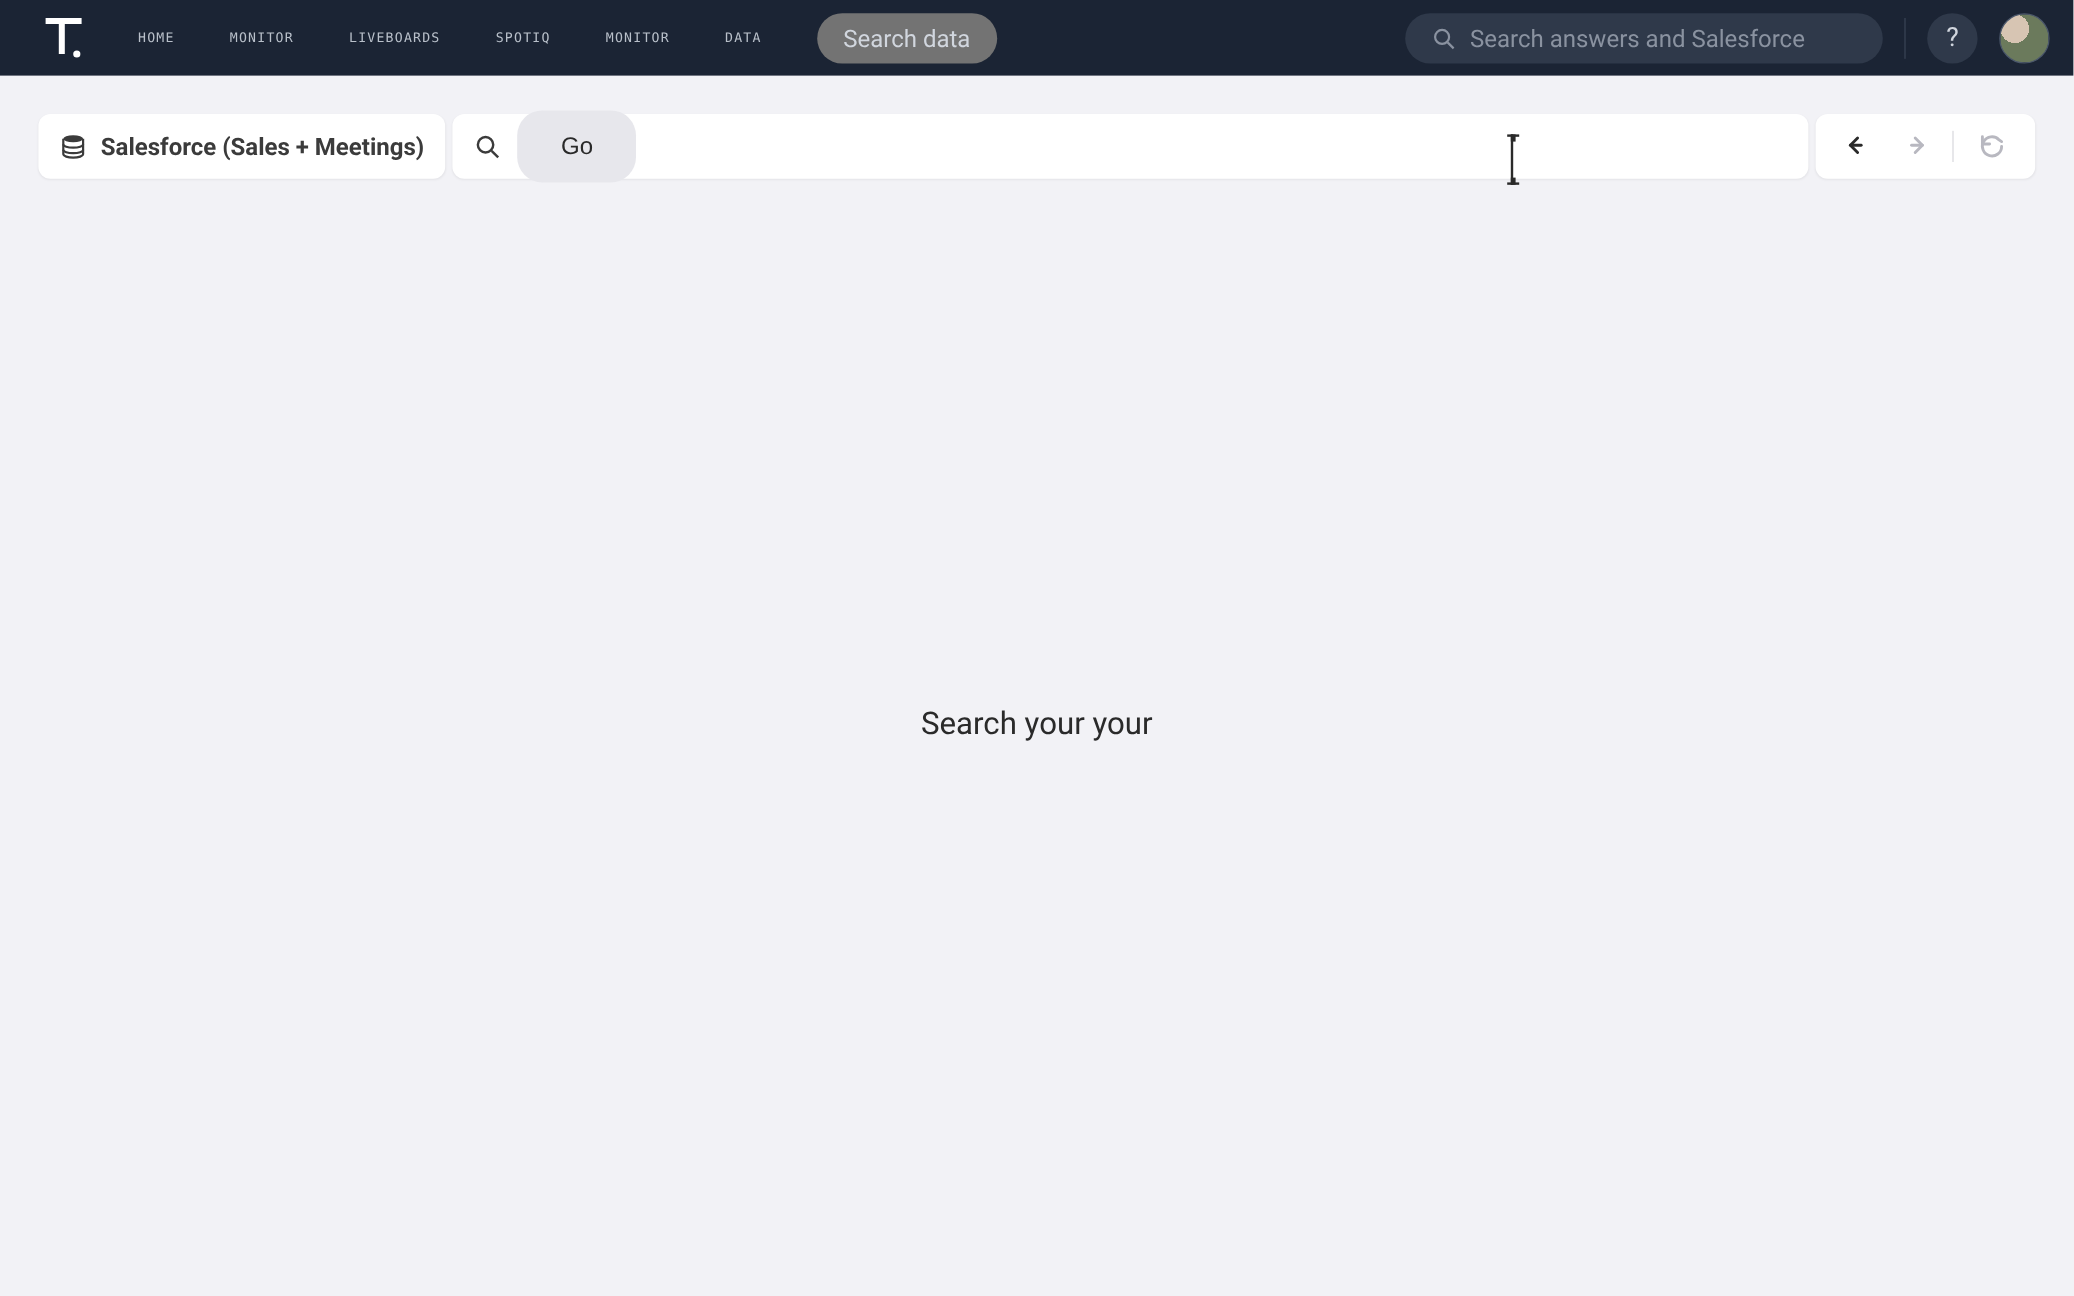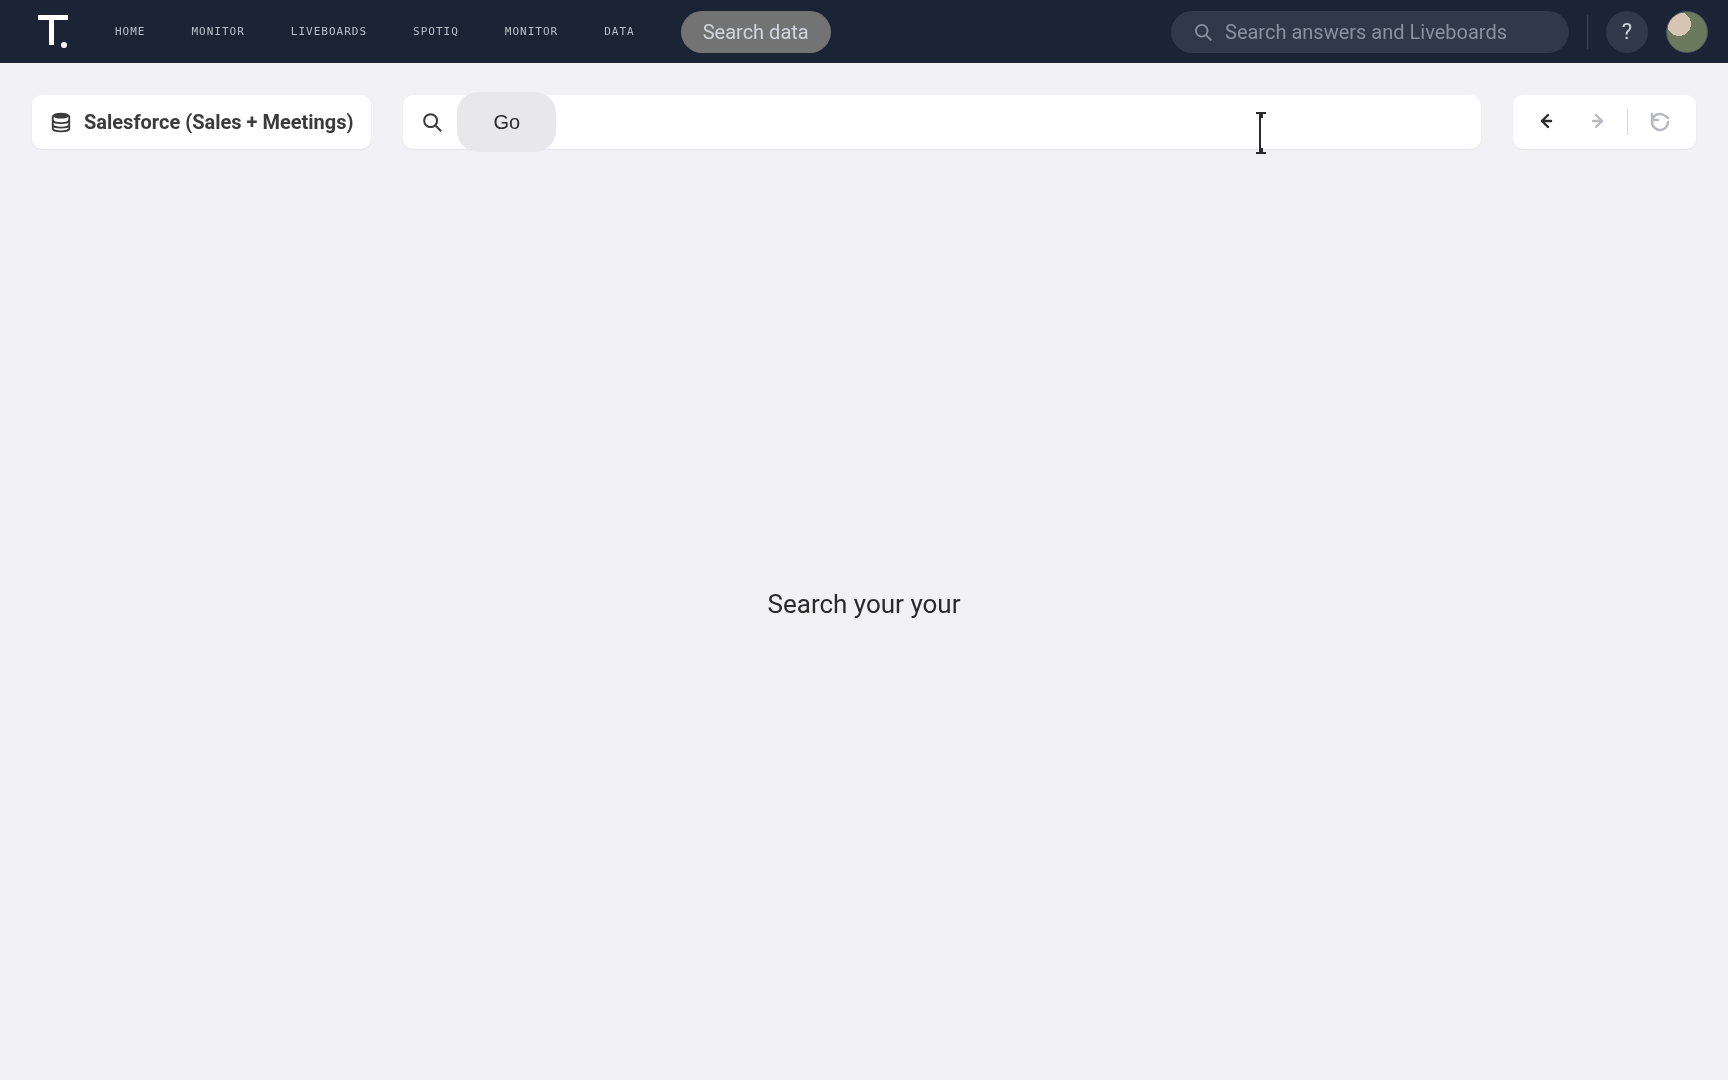--- a/index.html
+++ b/index.html
@@ -176,7 +176,7 @@
           <line x1="16" y1="16" x2="22" y2="22"></line>
       </svg>
     </span>
-    <span>Search answers and Liveboards</span>
+    <span>Search answers and Salesforce</span>
   </div>
 
   <div class="vdiv"></div>

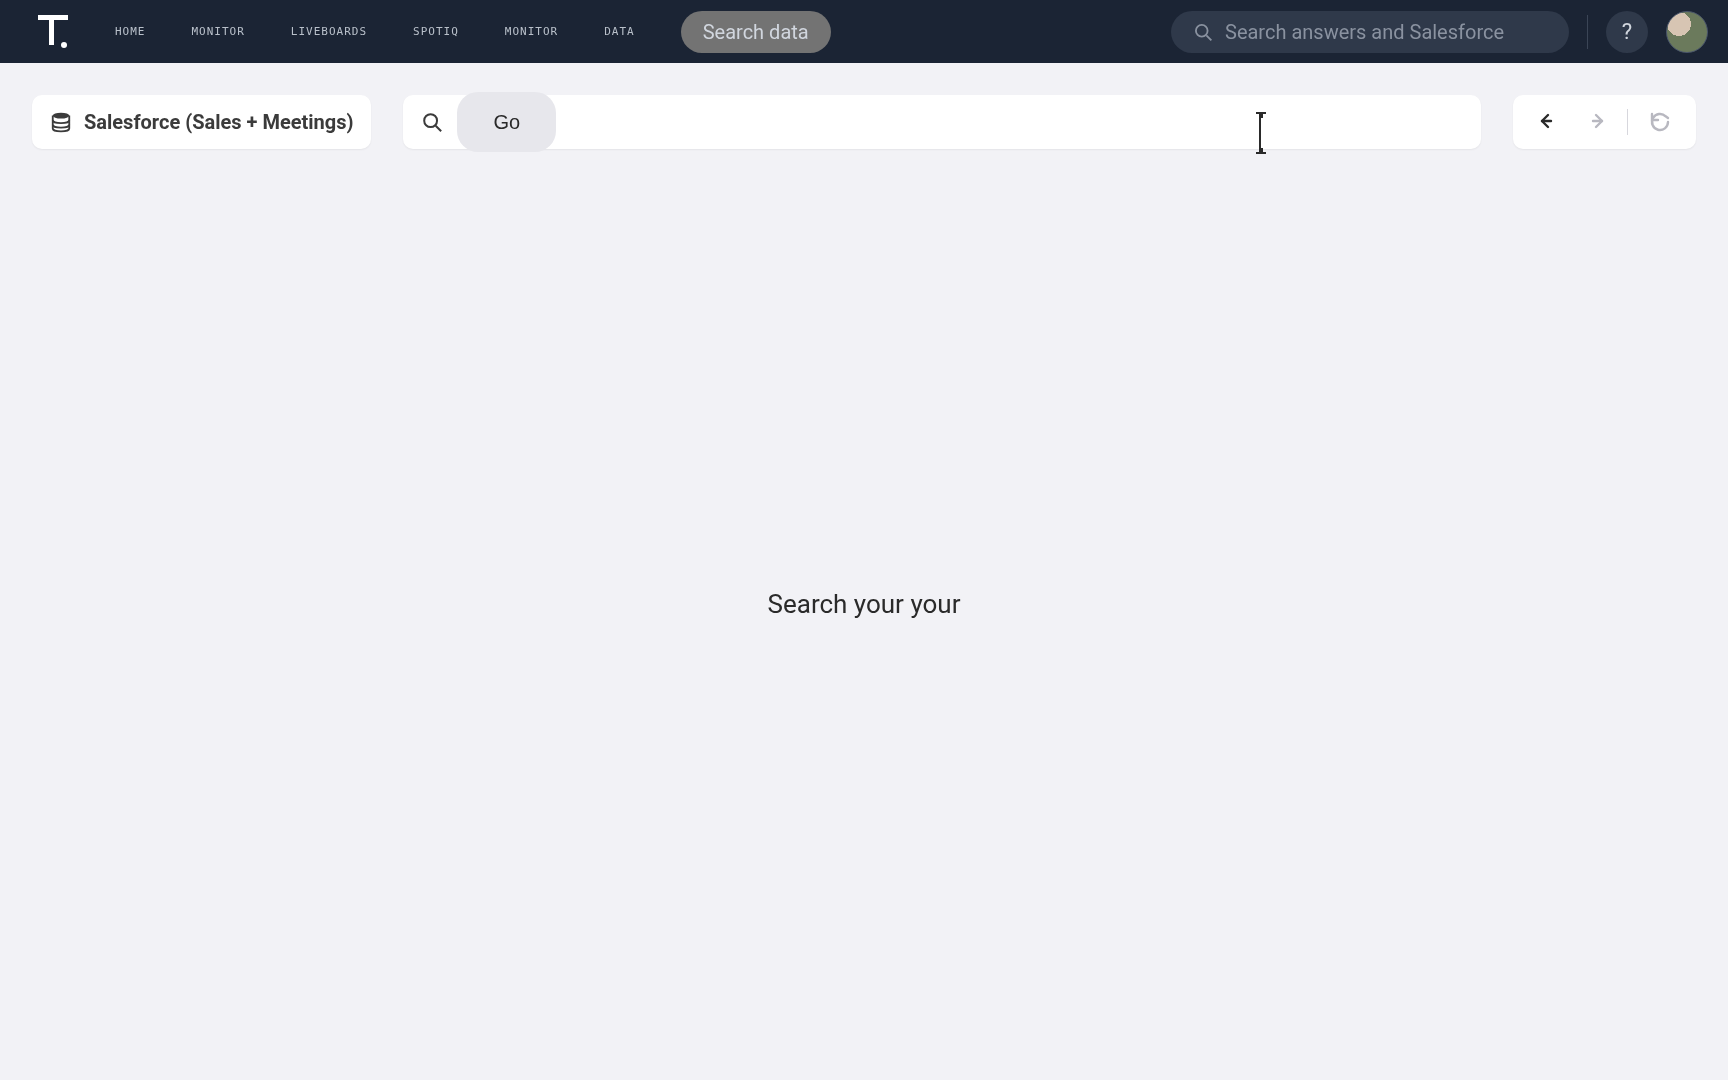--- a/index.html
+++ b/index.html
@@ -63,7 +63,7 @@
   
   .search-row {
     display:flex;
-    gap: 32px;
+    gap: 6px;
     padding: 32px 32px 0 32px;
   }
   .card {

